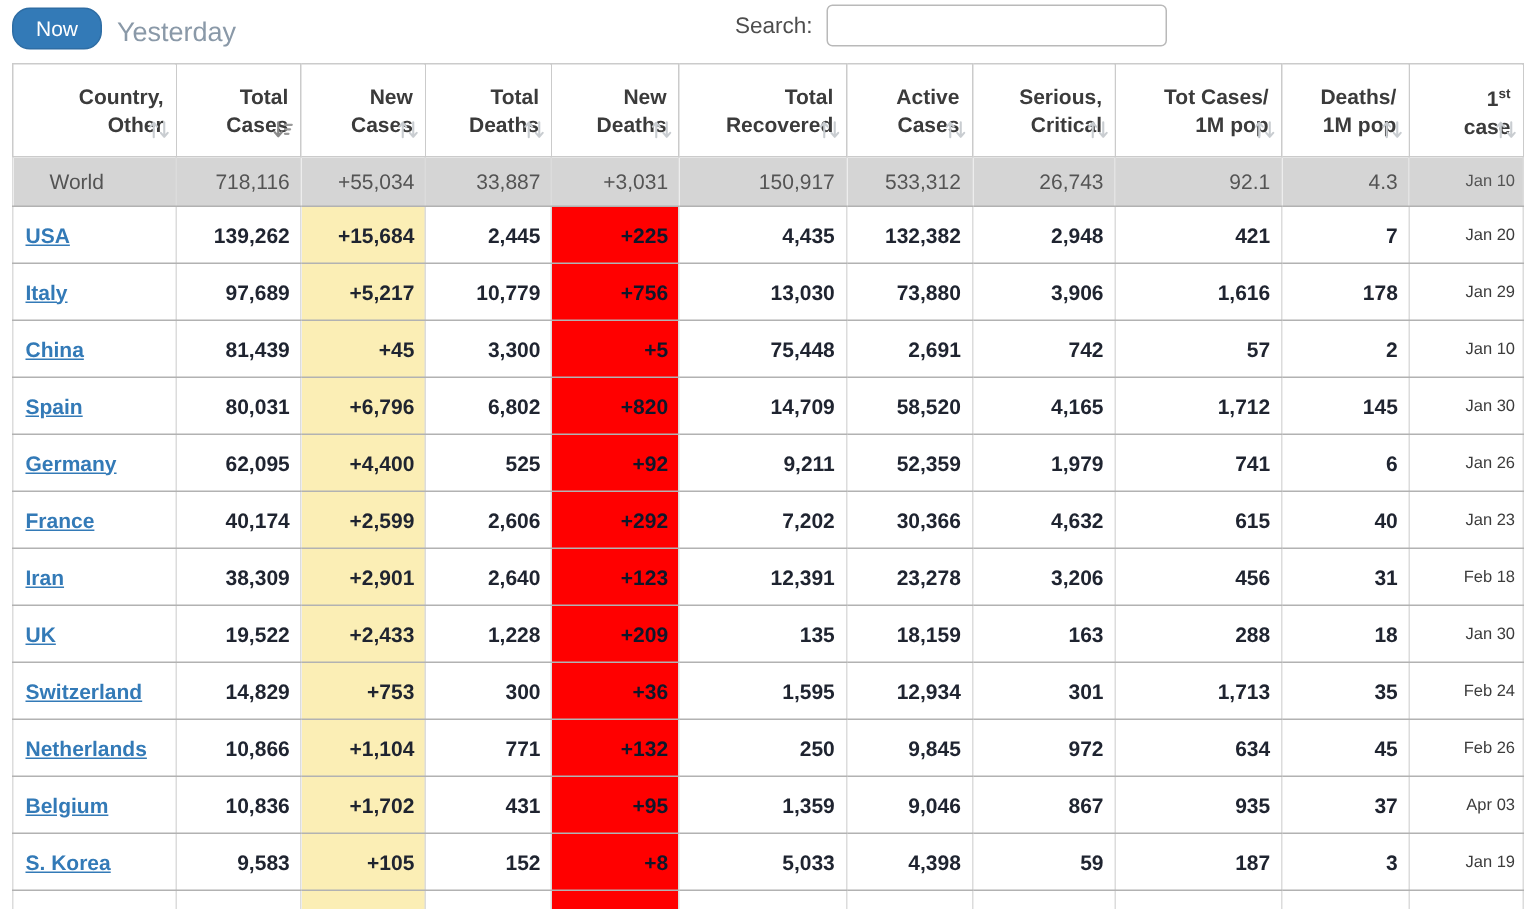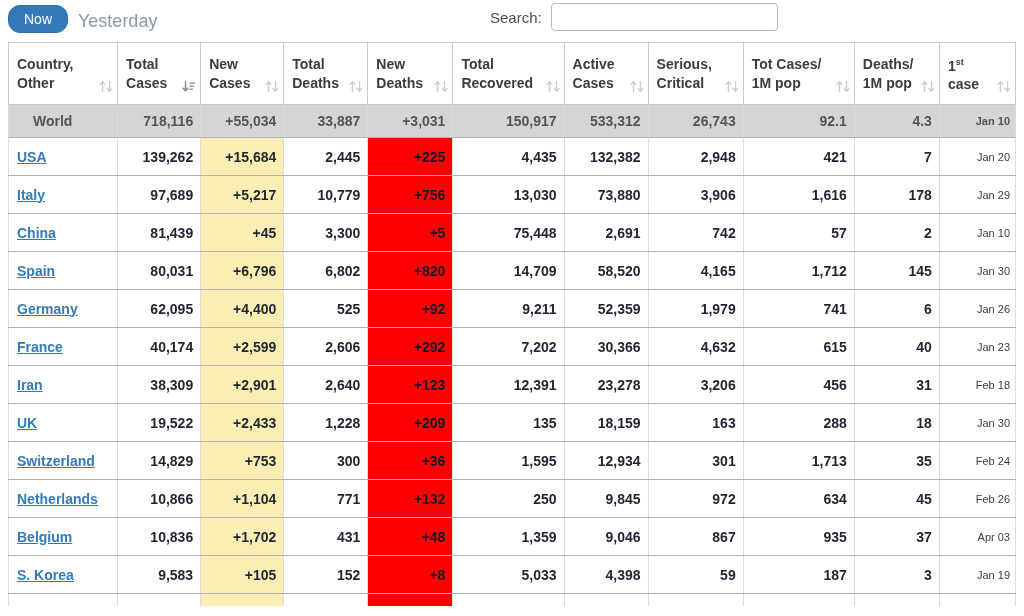--- a/index.html
+++ b/index.html
@@ -37,7 +37,7 @@
   thead th {
     border:1px solid #cbcbcb;
     background:#fff; color:#3b3b3b;
-    font-size:14px; font-weight:bold; text-align:left;
+    font-size:14px; font-weight:bold; text-align:right;
     vertical-align:middle; padding:4px 8px;
     height:62px; position:relative; line-height:19px; cursor:pointer;
   }

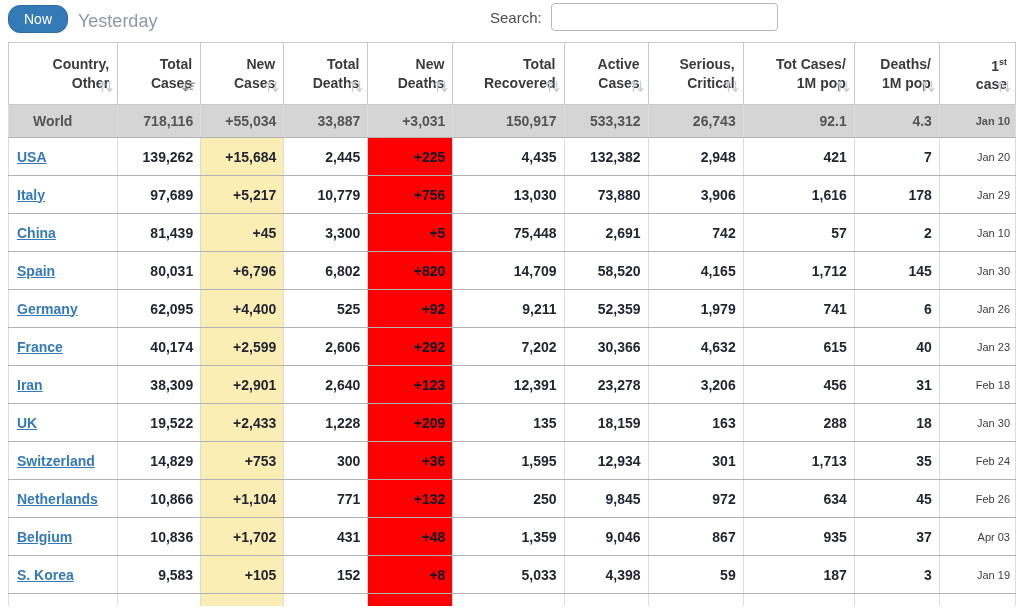--- a/index.html
+++ b/index.html
@@ -50,7 +50,7 @@
     text-align:right; padding:0 7px; white-space:nowrap; overflow:hidden;
   }
   tr.world-row { height:33px; }
-  tr.world-row td { background:var(--world-bg); font-weight:bold; color:#545454;padding-left:24px; }
+  tr.world-row td { background:var(--world-bg); font-weight:normal; color:#545454;padding-left:24px; }
   tr.data-row { height:38px; }
   tr.partial-row { height:12px; }
   tr.partial-row td { border-bottom:none; }

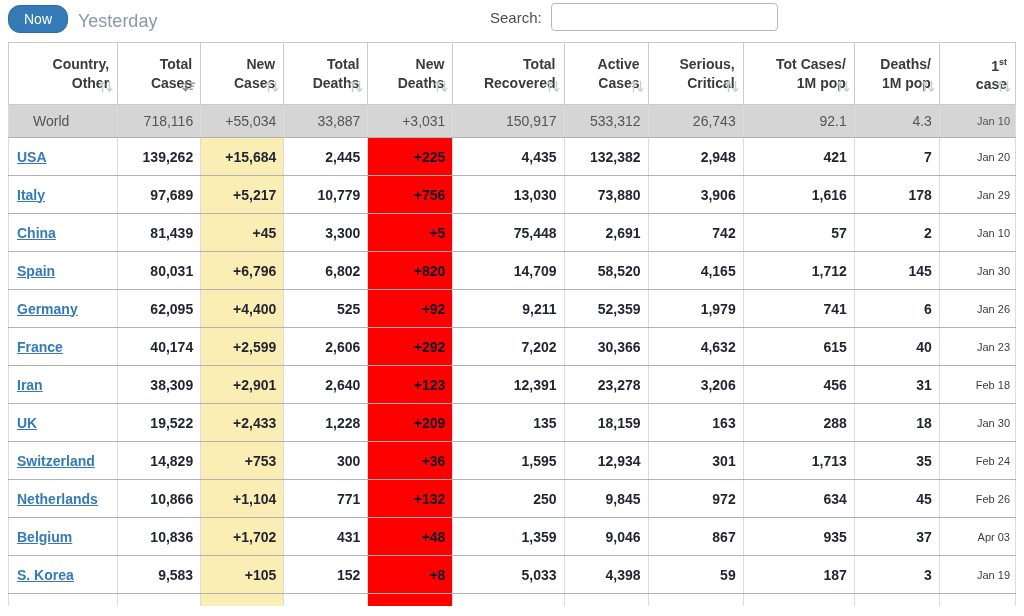--- a/index.html
+++ b/index.html
@@ -355,7 +355,7 @@
         <td class="col-total_cases">10,836</td>
         <td class="col-new_cases hl-yellow">+1,702</td>
         <td class="col-total_deaths">431</td>
-        <td class="col-new_deaths hl-red">+48</td>
+        <td class="col-new_deaths hl-red">+95</td>
         <td class="col-total_recovered">1,359</td>
         <td class="col-active_cases">9,046</td>
         <td class="col-serious_critical">867</td>

